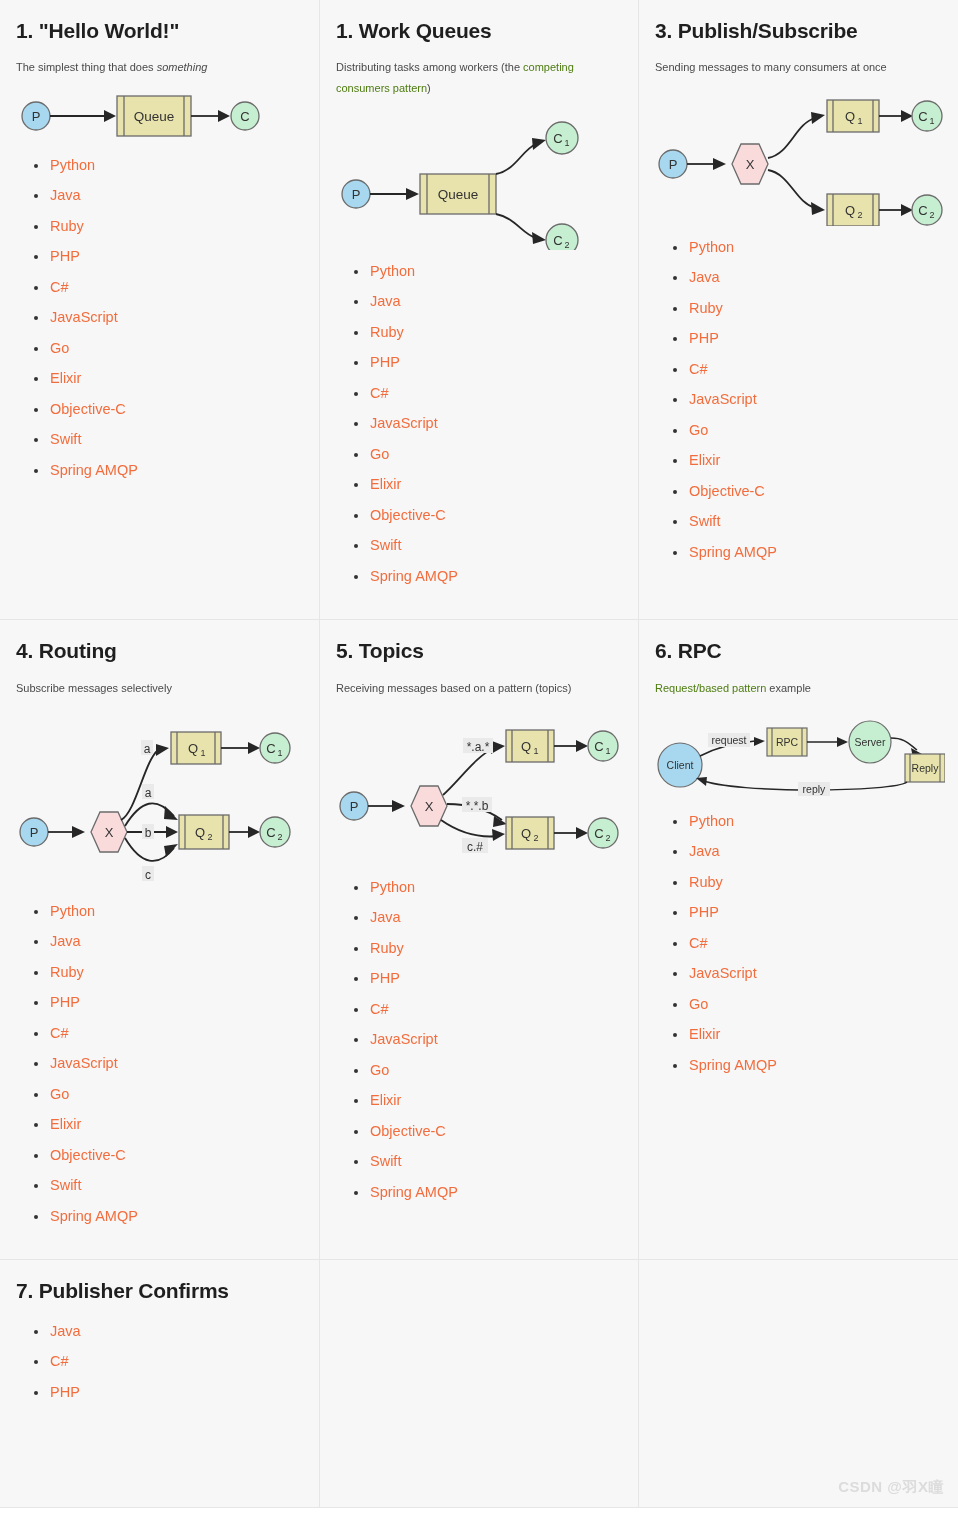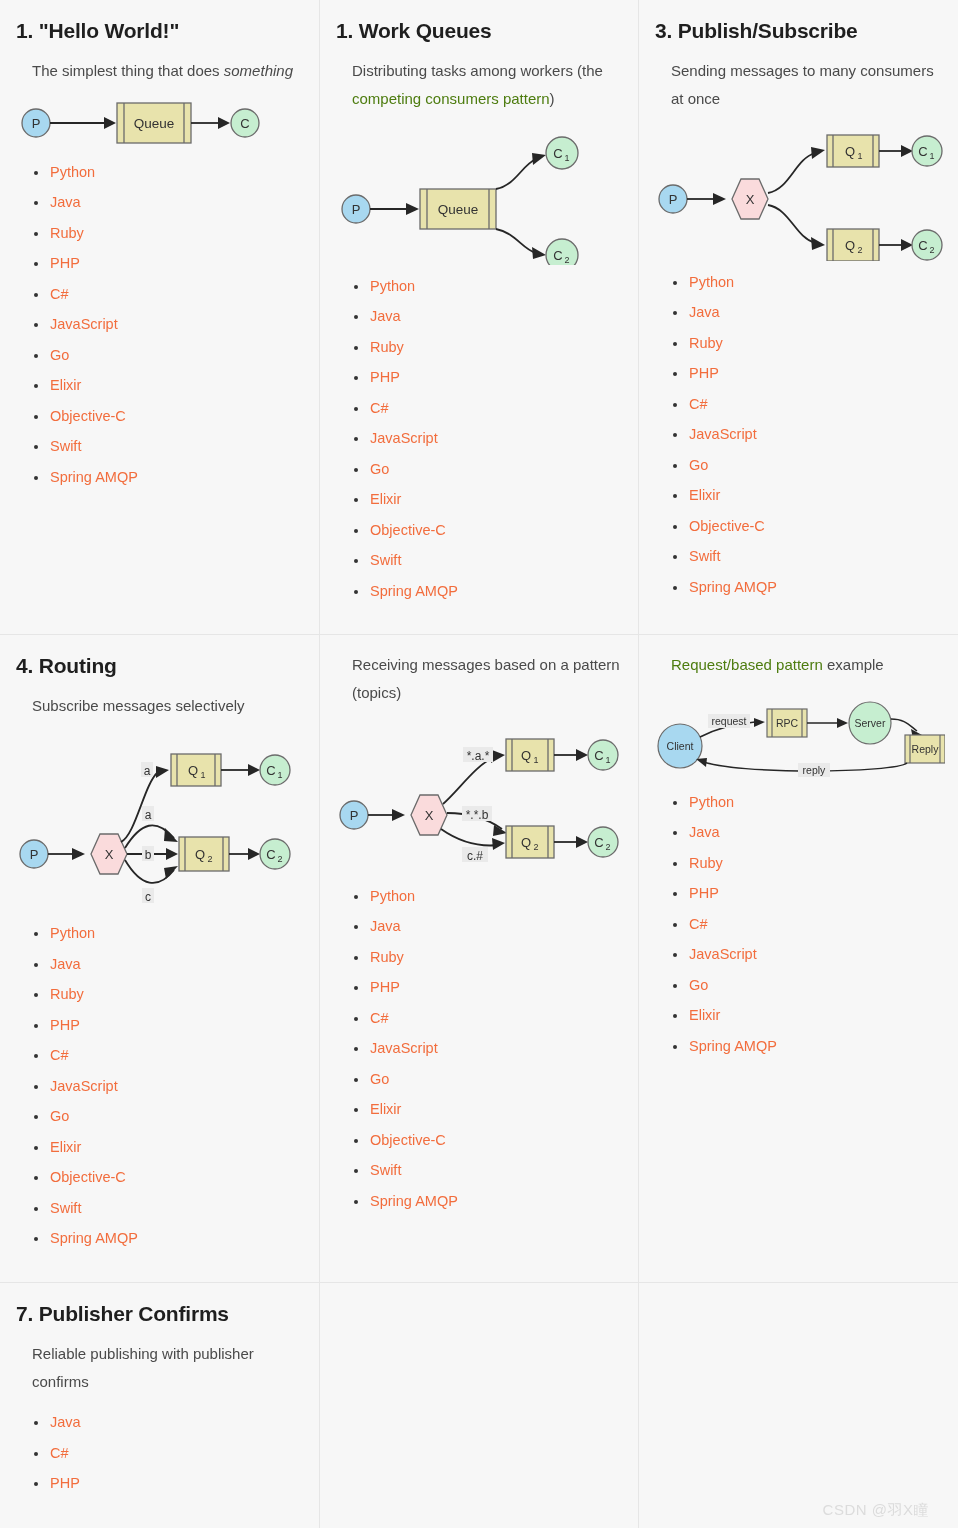--- a/index.html
+++ b/index.html
@@ -35,10 +35,10 @@
     line-height: 1.2;
   }
   .card-desc {
-    font-size: 15px;
+    font-size: 11px;
     color: #4a4a4a;
     line-height: 1.85;
-    margin: 0 0 10px 16px;
+    margin: 0 0 10px 0;
   }
   .card-desc em { font-style: italic; }
   .card-desc .lnk { color: #4d7c0f; }

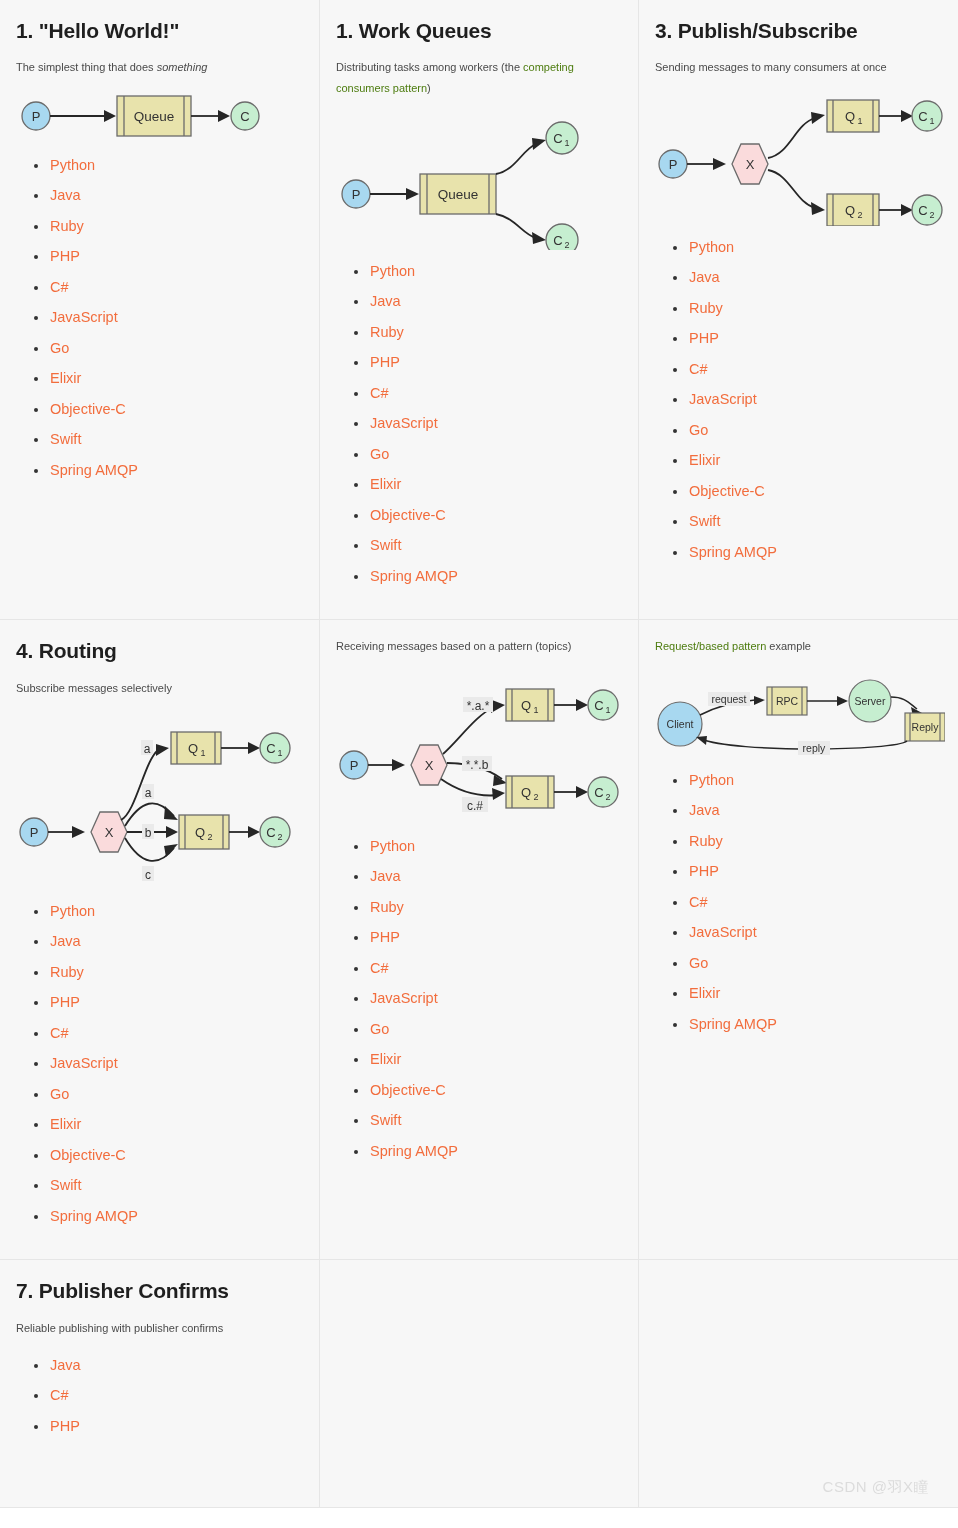--- a/index.html
+++ b/index.html
@@ -315,6 +315,7 @@
   </div>
 
   <div class="card">
+    <h2 class="card-title">5. Topics</h2>
     <p class="card-desc">Receiving messages based on a pattern (topics)</p>
     <div class="diagram" style="margin-top:18px">
       <svg width="290" height="150" viewBox="0 0 290 150">

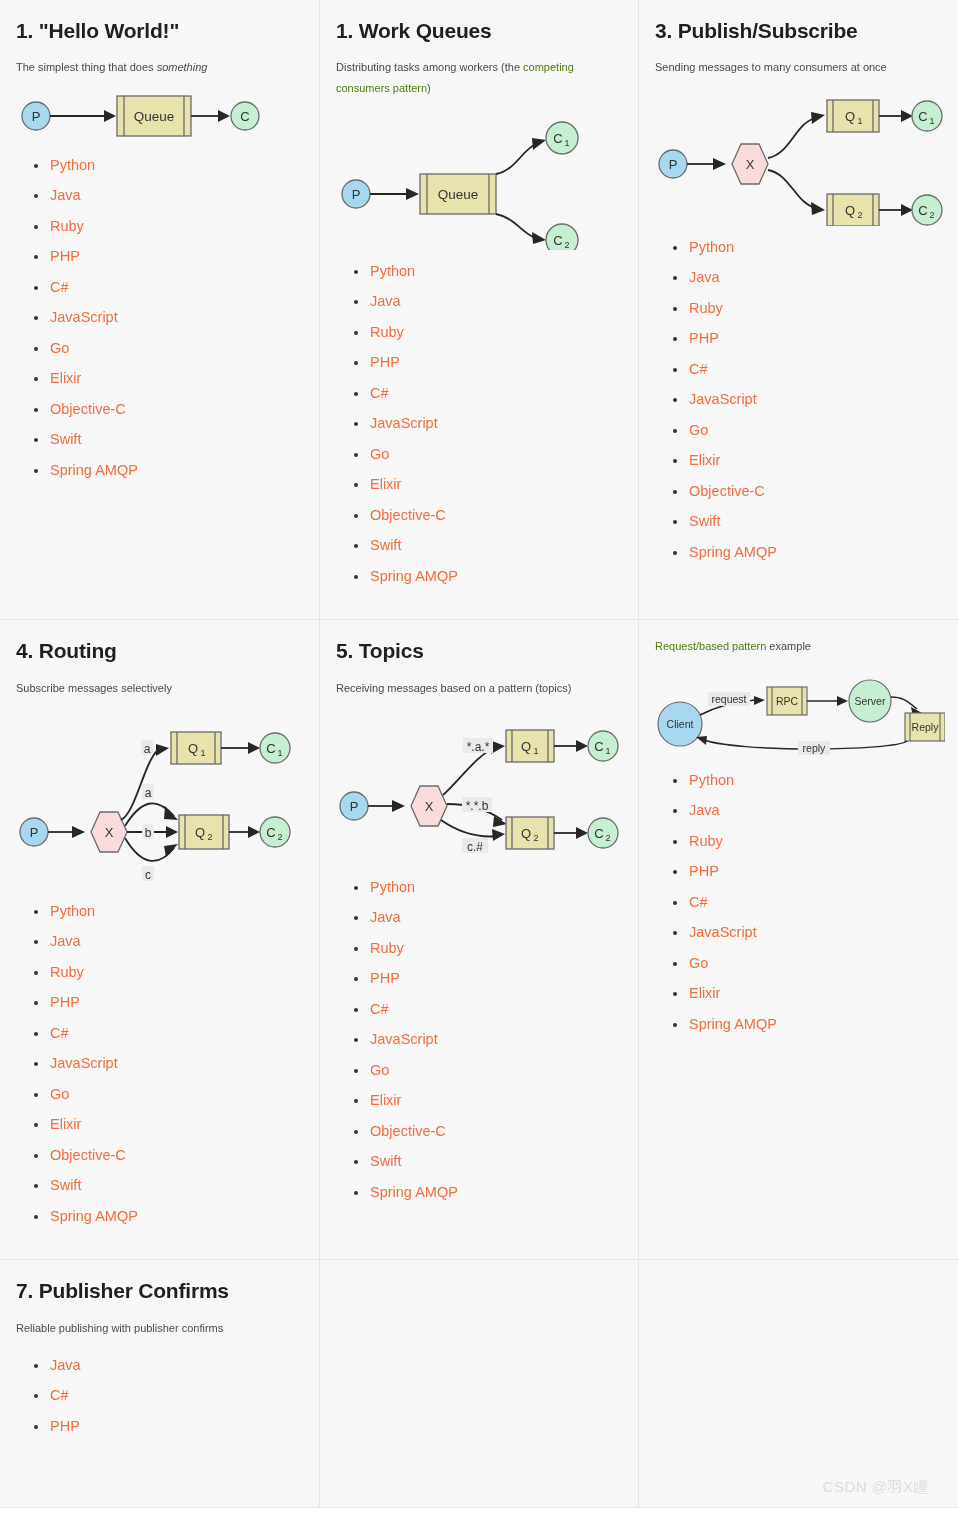--- a/index.html
+++ b/index.html
@@ -387,6 +387,7 @@
   </div>
 
   <div class="card">
+    <h2 class="card-title">6. RPC</h2>
     <p class="card-desc"><a class="lnk">Request/based pattern</a><span> example</span></p>
     <div class="diagram" style="margin-top:22px">
       <svg width="290" height="80" viewBox="0 0 290 80">

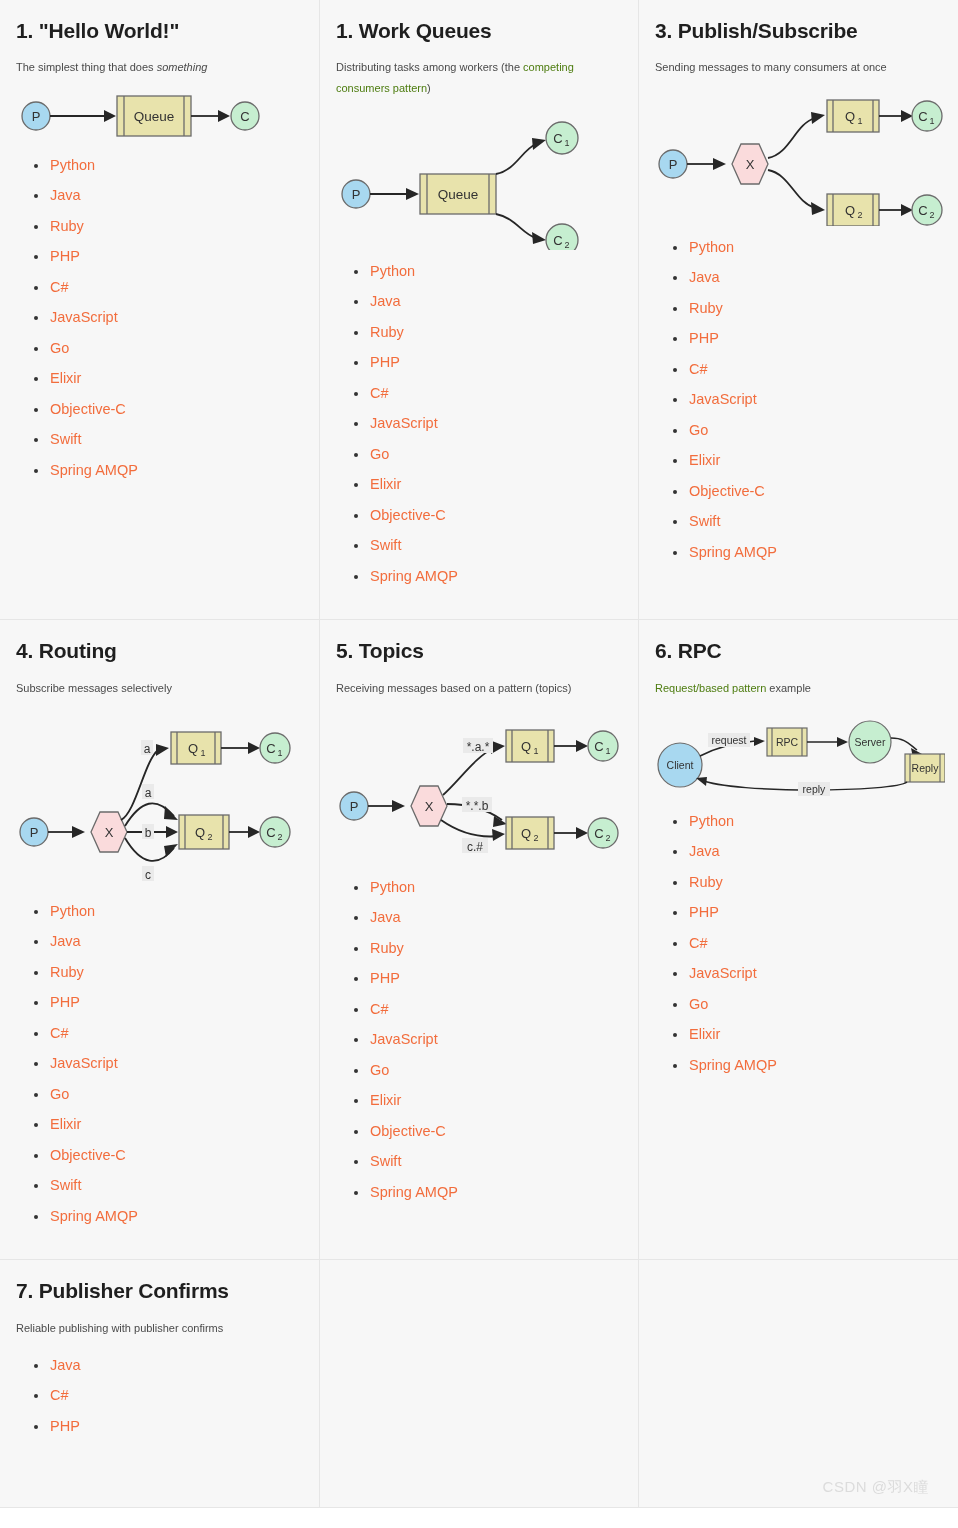--- a/index.html
+++ b/index.html
@@ -440,7 +440,6 @@
 
   <div class="card" style="min-height:248px">
     <h2 class="card-title">7. Publisher Confirms</h2>
-    <p class="card-desc" style="max-width:260px">Reliable publishing with publisher confirms</p>
     <ul class="langs" style="margin-top:20px">
       <li><a>Java</a></li>
       <li><a>C#</a></li>

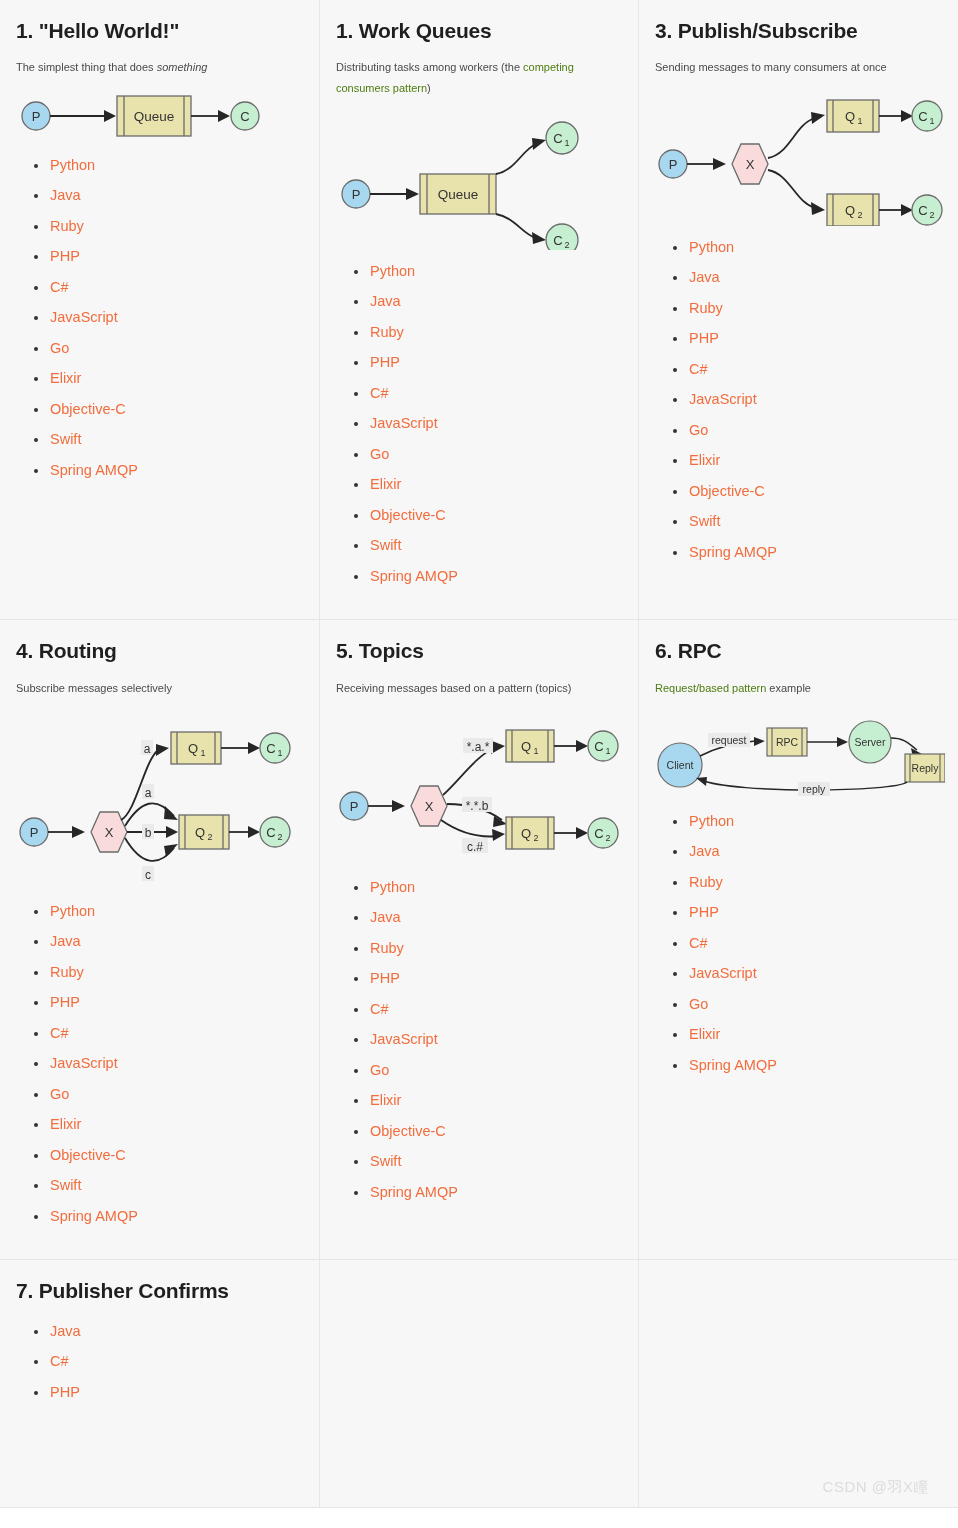--- a/index.html
+++ b/index.html
@@ -71,12 +71,13 @@
 
   .watermark {
     position: absolute;
-    right: 29px;
+    right: 14px;
     bottom: 10px;
     font-size: 15px;
     color: #dcdcdc;
     letter-spacing: 0.5px;
     white-space: nowrap;
+    font-weight: bold;
   }
   .svg-label { font-family: "Liberation Sans", sans-serif; fill: #333; }
 </style>

